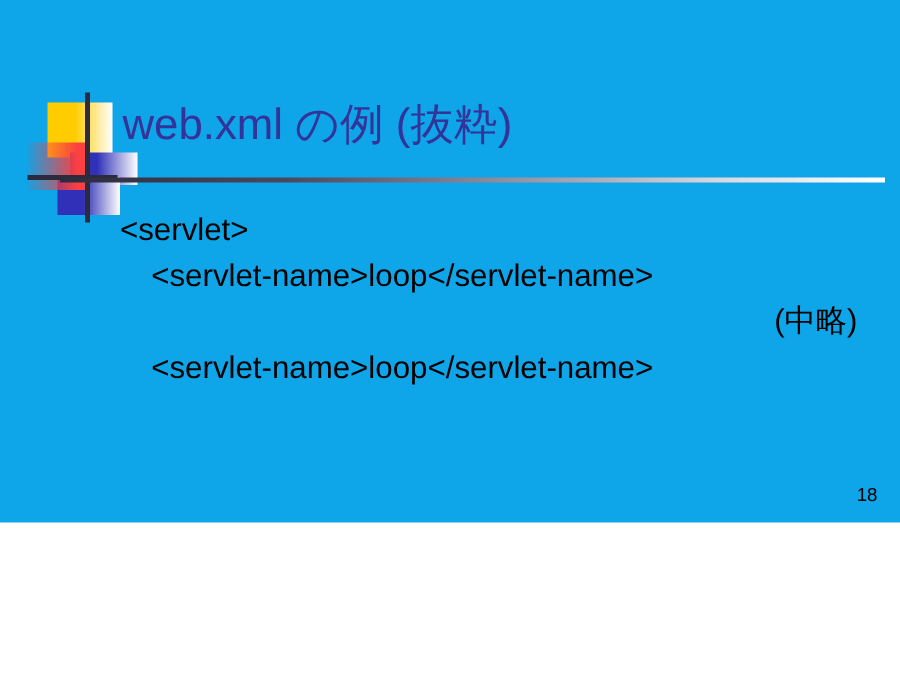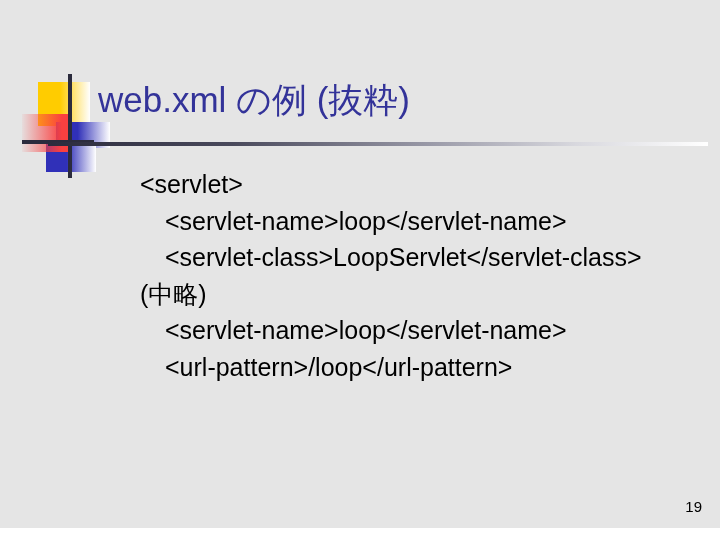--- a/index.html
+++ b/index.html
@@ -20,8 +20,8 @@
     position: absolute;
     inset: 0;
     width: 720px;
-    height: 528px;
-    background: #e5e5e5;
+    height: 418px;
+    background: #0ea5e9;
   }
 
   

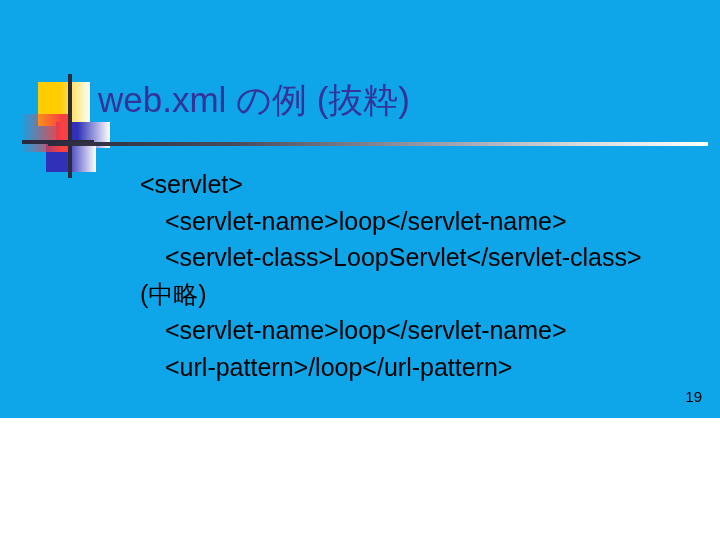--- a/index.html
+++ b/index.html
@@ -118,7 +118,6 @@
     font-weight: normal;
     white-space: pre;
     font-family: "Liberation Sans", "DejaVu Sans", sans-serif;
-    margin-left: 44px;
   }
   .indent-1 {
     padding-left: 25px;

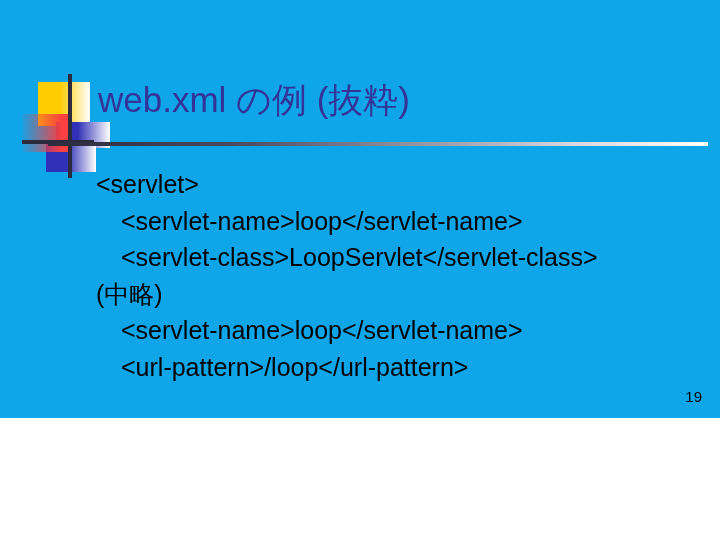--- a/index.html
+++ b/index.html
@@ -159,7 +159,6 @@
   <div class="body-block">
       <div class="code-line">&lt;servlet&gt;</div>
       <div class="code-line indent-1">&lt;servlet-name&gt;loop&lt;/servlet-name&gt;</div>
-      <div class="code-line indent-1">&lt;servlet-class&gt;LoopServlet&lt;/servlet-class&gt;</div>
       <div class="code-line centered">(中略)</div>
       <div class="code-line indent-1">&lt;servlet-name&gt;loop&lt;/servlet-name&gt;</div>
       <div class="code-line indent-1">&lt;url-pattern&gt;/loop&lt;/url-pattern&gt;</div>

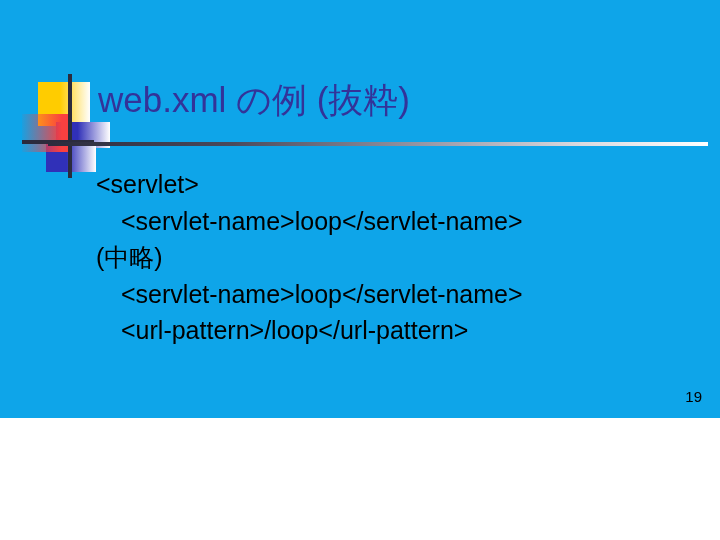--- a/index.html
+++ b/index.html
@@ -123,7 +123,7 @@
     padding-left: 25px;
   }
   .code-line.centered {
-    text-align: left;
+    text-align: right;
     padding-left: 0;
     white-space: normal;
   }

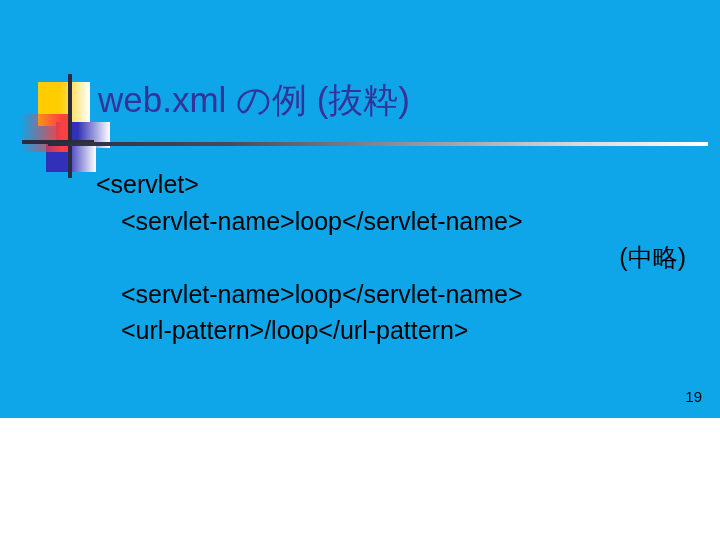--- a/index.html
+++ b/index.html
@@ -161,7 +161,6 @@
       <div class="code-line indent-1">&lt;servlet-name&gt;loop&lt;/servlet-name&gt;</div>
       <div class="code-line centered">(中略)</div>
       <div class="code-line indent-1">&lt;servlet-name&gt;loop&lt;/servlet-name&gt;</div>
-      <div class="code-line indent-1">&lt;url-pattern&gt;/loop&lt;/url-pattern&gt;</div>
     </div>
 
   <div class="page-number">19</div>

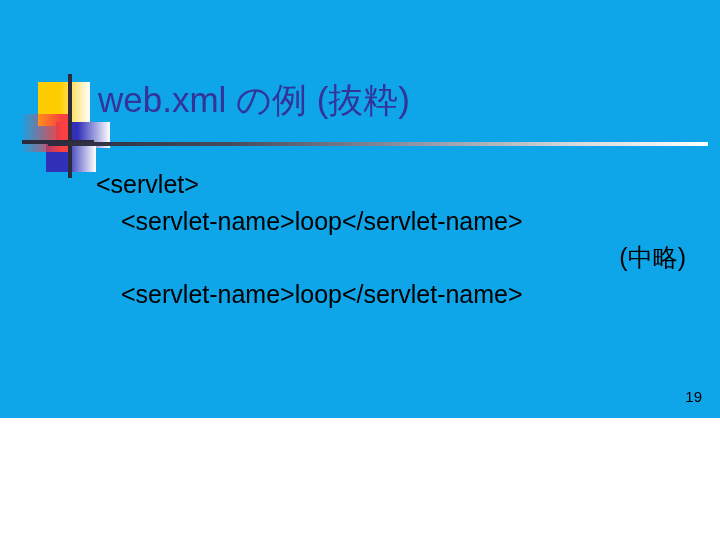--- a/index.html
+++ b/index.html
@@ -163,7 +163,7 @@
       <div class="code-line indent-1">&lt;servlet-name&gt;loop&lt;/servlet-name&gt;</div>
     </div>
 
-  <div class="page-number">19</div>
+  <div class="page-number">18</div>
 
 </div>
 

